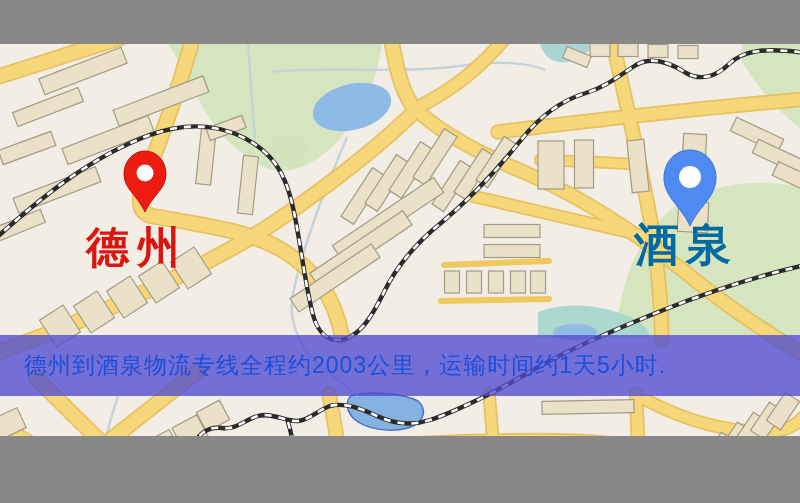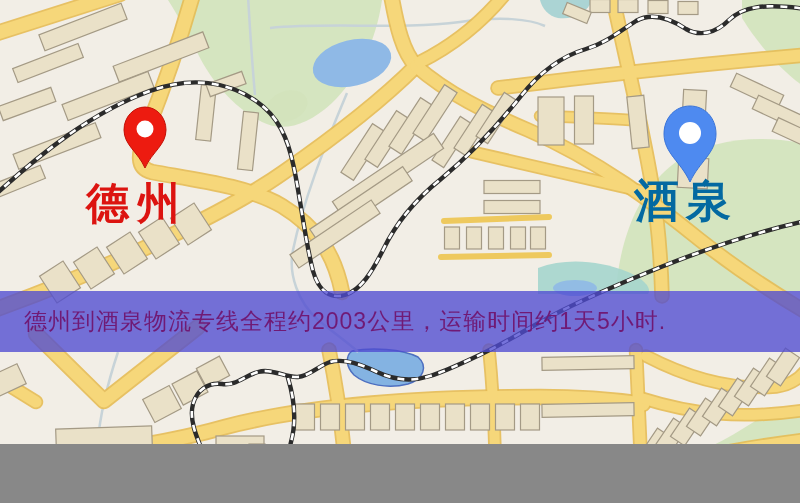--- a/index.html
+++ b/index.html
@@ -4,9 +4,10 @@
 <style>
   html,body{margin:0;padding:0;background:#888;}
   #stage{
-    position:relative;width:800px;height:444px;overflow:hidden;
+    position:relative;width:800px;height:392px;overflow:hidden;
     font-family:"Liberation Sans","DejaVu Sans",sans-serif;
     background:#f2eee6;
+    margin-top:44px;
   }
   #map-svg{position:absolute;left:0;top:0;width:800px;height:503px;display:block;}
   .city-label{

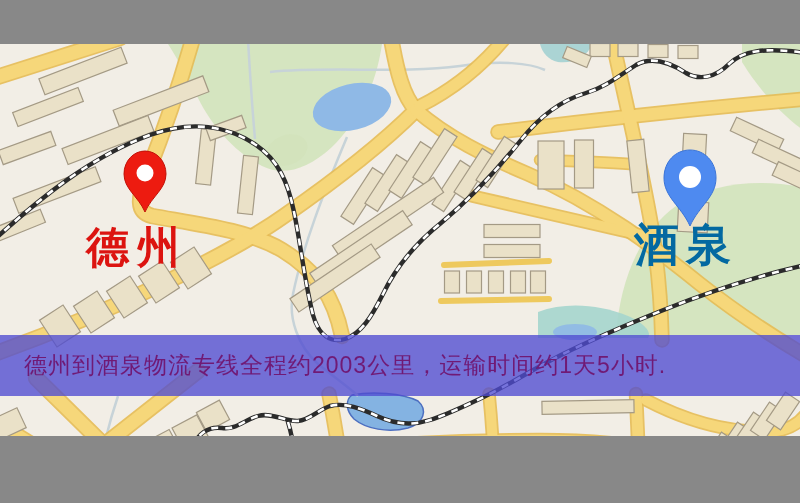--- a/index.html
+++ b/index.html
@@ -20,7 +20,7 @@
   #route-banner{
     position:absolute;left:0;top:291px;width:800px;height:61px;
     background:rgba(79,76,209,0.78);
-    color:#701a75;font-size:23px;line-height:61px;
+    color:#1d4ed8;font-size:23px;line-height:61px;
     padding-left:24px;box-sizing:border-box;
     letter-spacing:1px;white-space:nowrap;
   }

